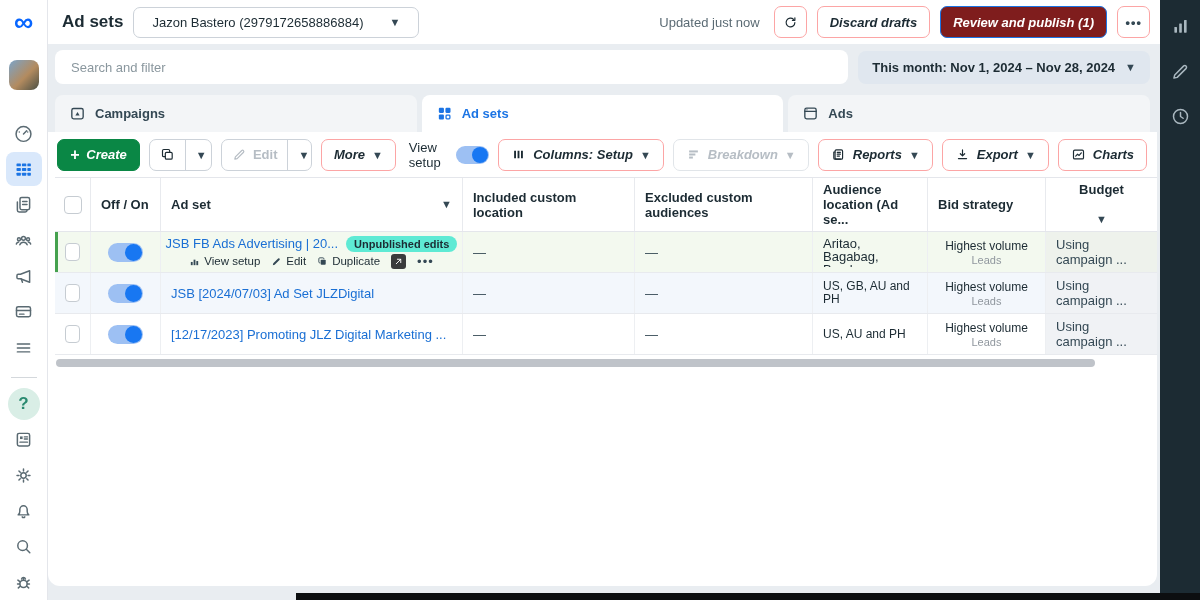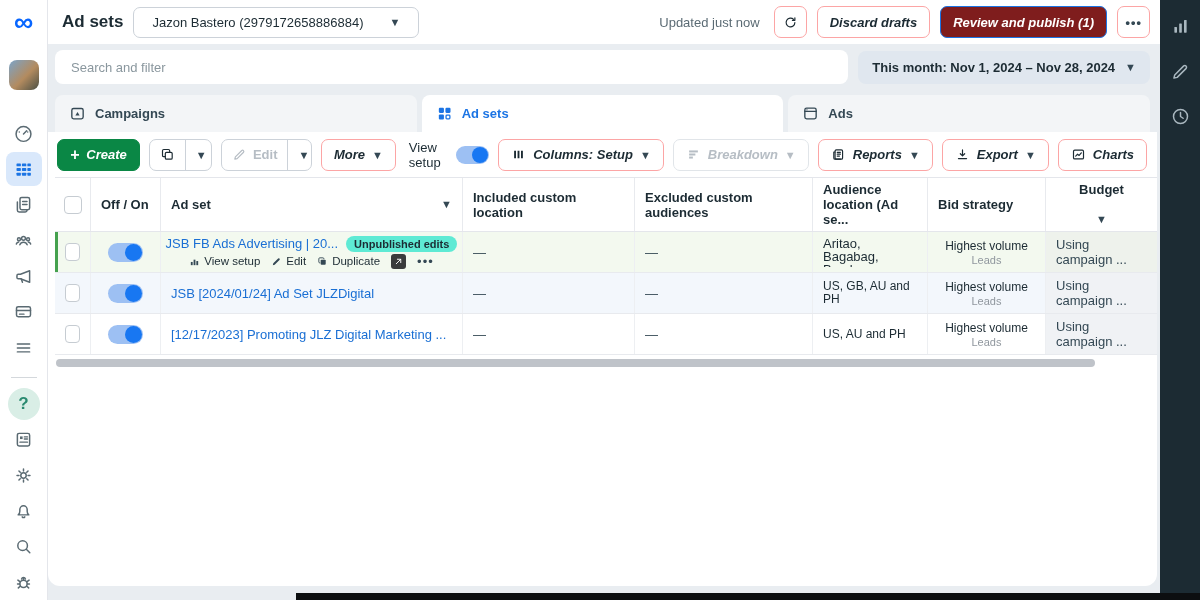--- a/index.html
+++ b/index.html
@@ -419,7 +419,7 @@
               <div class="toggle"></div>
             </div>
           <div class="cell">
-              <span class="adname">JSB [2024/01/24] Ad Set JLZDigital</span>
+              <span class="adname">JSB [2024/07/03] Ad Set JLZDigital</span>
             </div>
           <div class="cell dash">—</div>
           <div class="cell dash">—</div>

